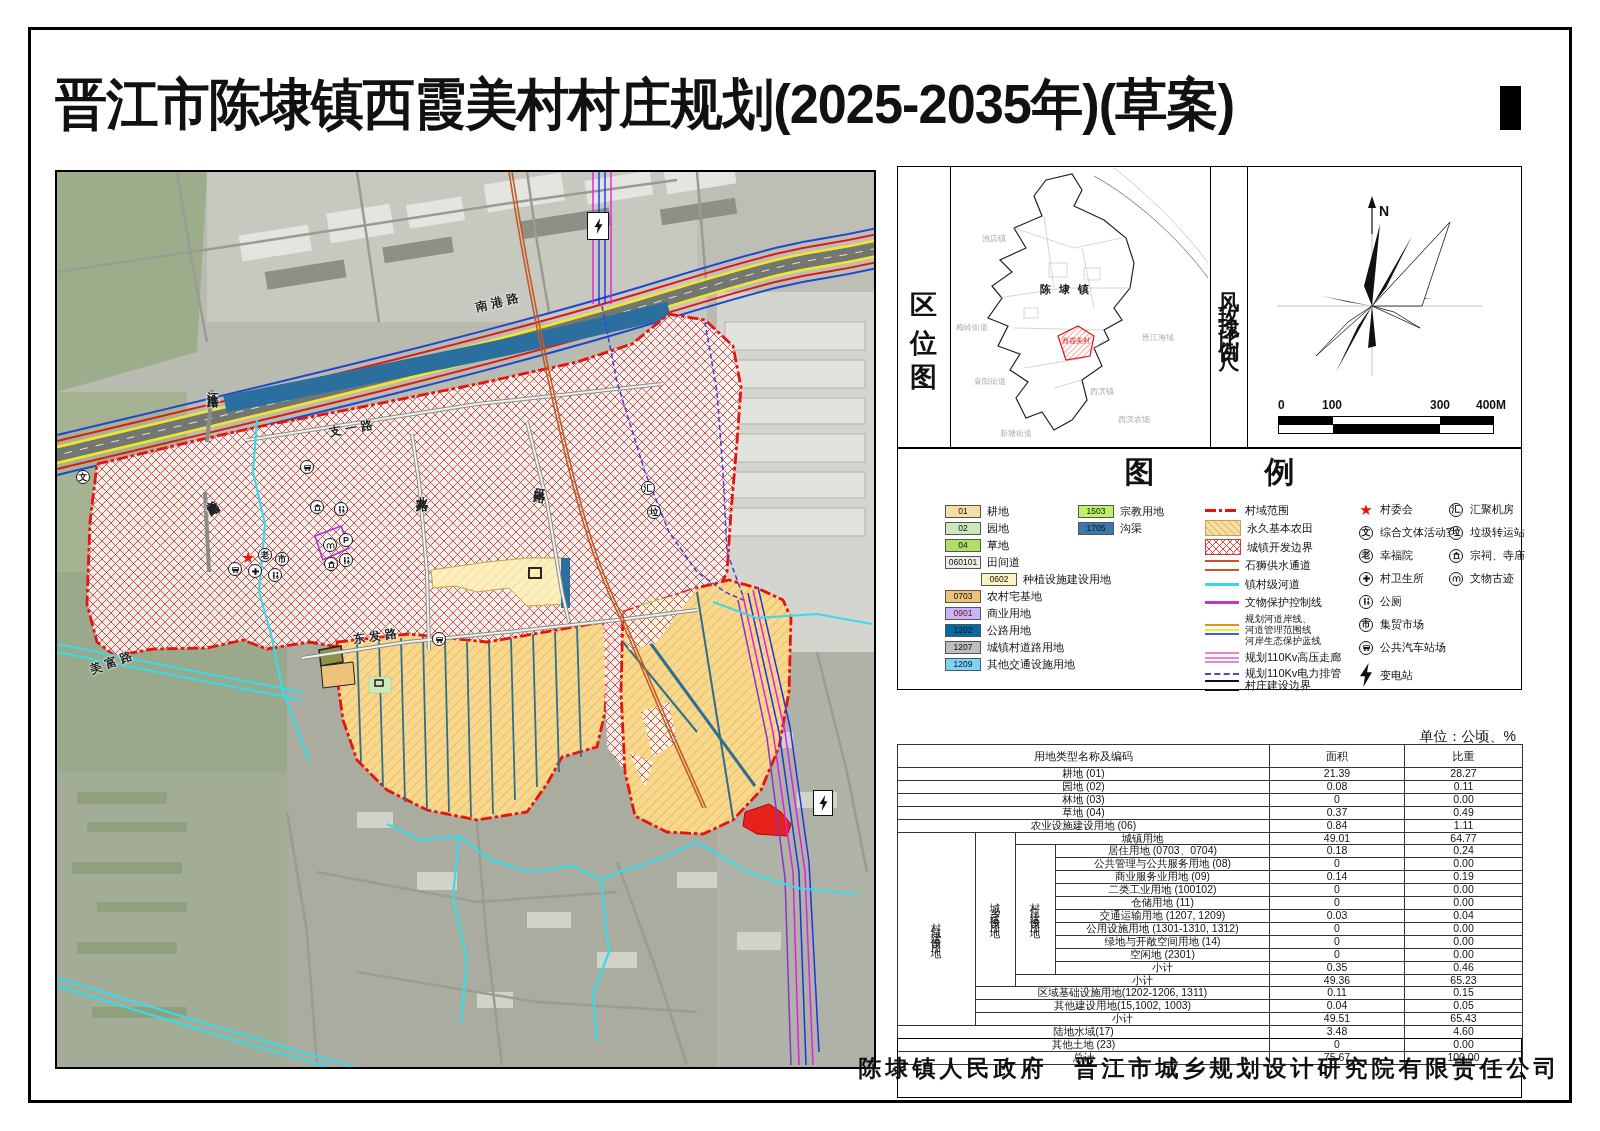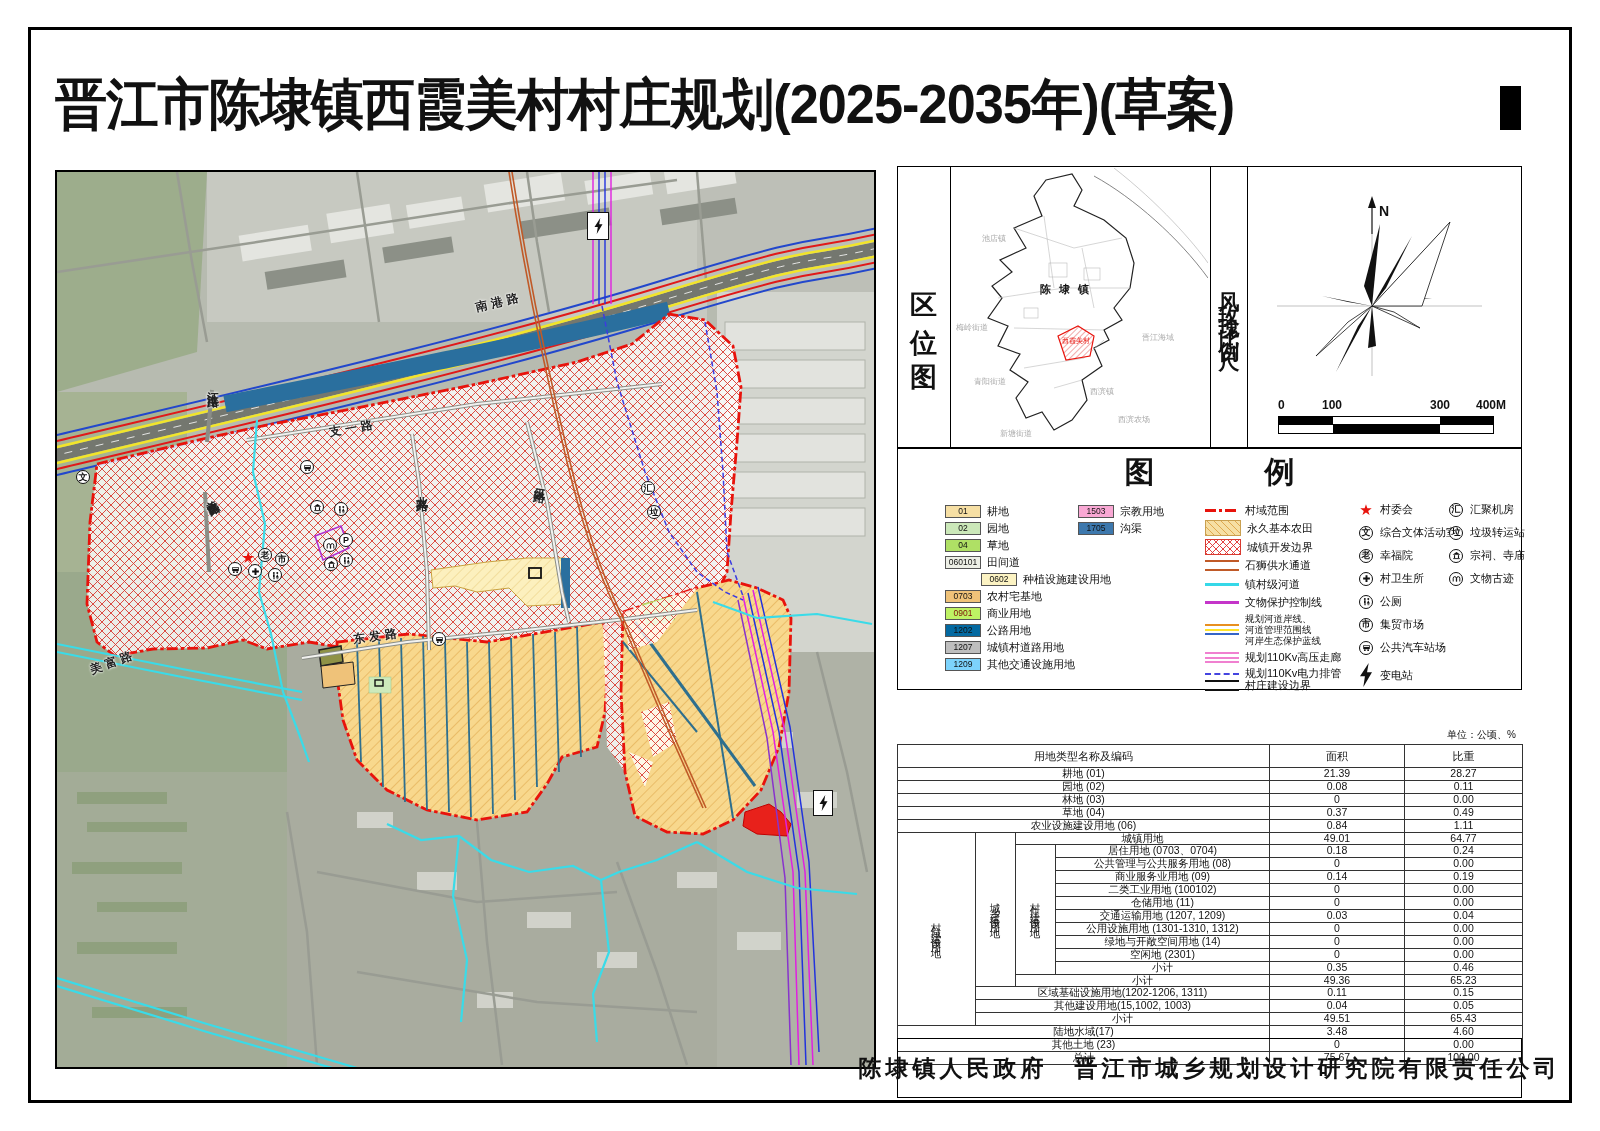--- a/index.html
+++ b/index.html
@@ -545,7 +545,7 @@
     </div>
 
   <div class="lrow" style="left:1078px;top:504px;">
-      <div class="chip" style="background-color: #f9a8d4;">1503</div>
+      <div class="chip" style="background-color: #bef264;">1503</div>
       <div class="llab">宗教用地</div>
     </div>
   <div class="lrow" style="left:1078px;top:521px;">

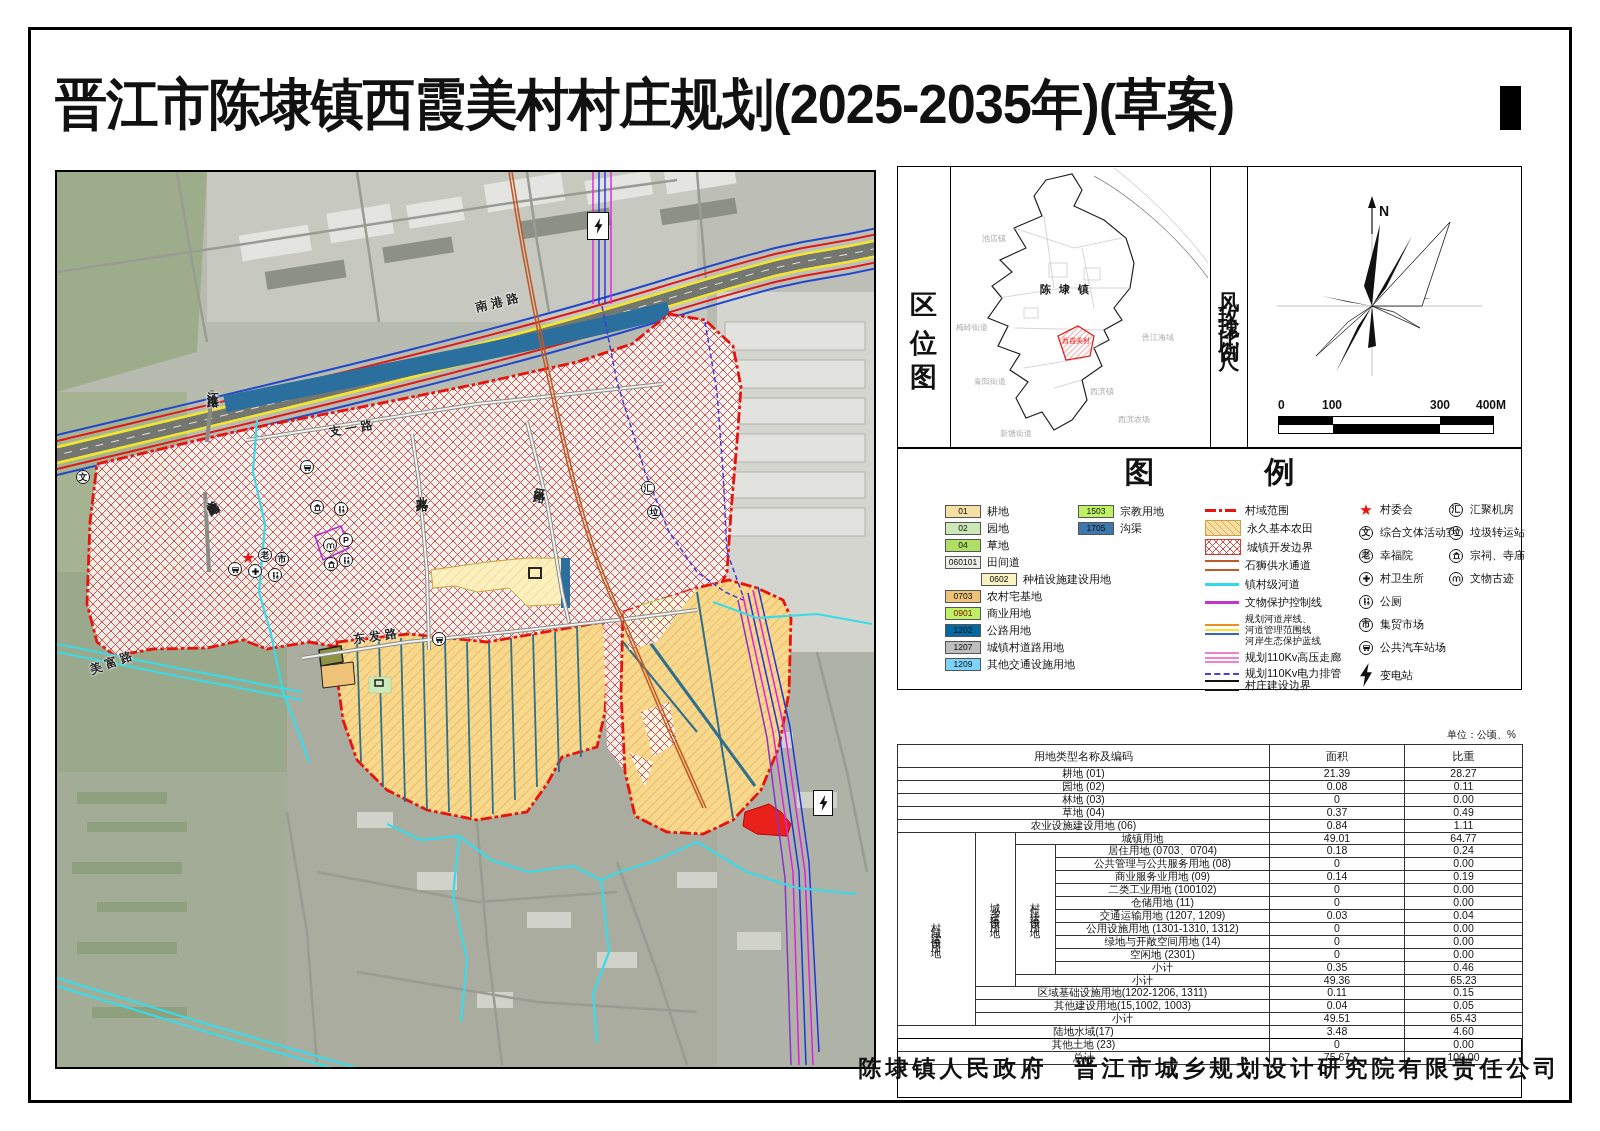--- a/index.html
+++ b/index.html
@@ -528,7 +528,7 @@
       <div class="llab">农村宅基地</div>
     </div>
   <div class="lrow" style="left:945px;top:606px;">
-      <div class="chip" style="background-color: #bef264; color: rgb(126, 14, 8);">0901</div>
+      <div class="chip" style="background-color: #c4b5fd; color: rgb(126, 14, 8);">0901</div>
       <div class="llab">商业用地</div>
     </div>
   <div class="lrow" style="left:945px;top:623px;">

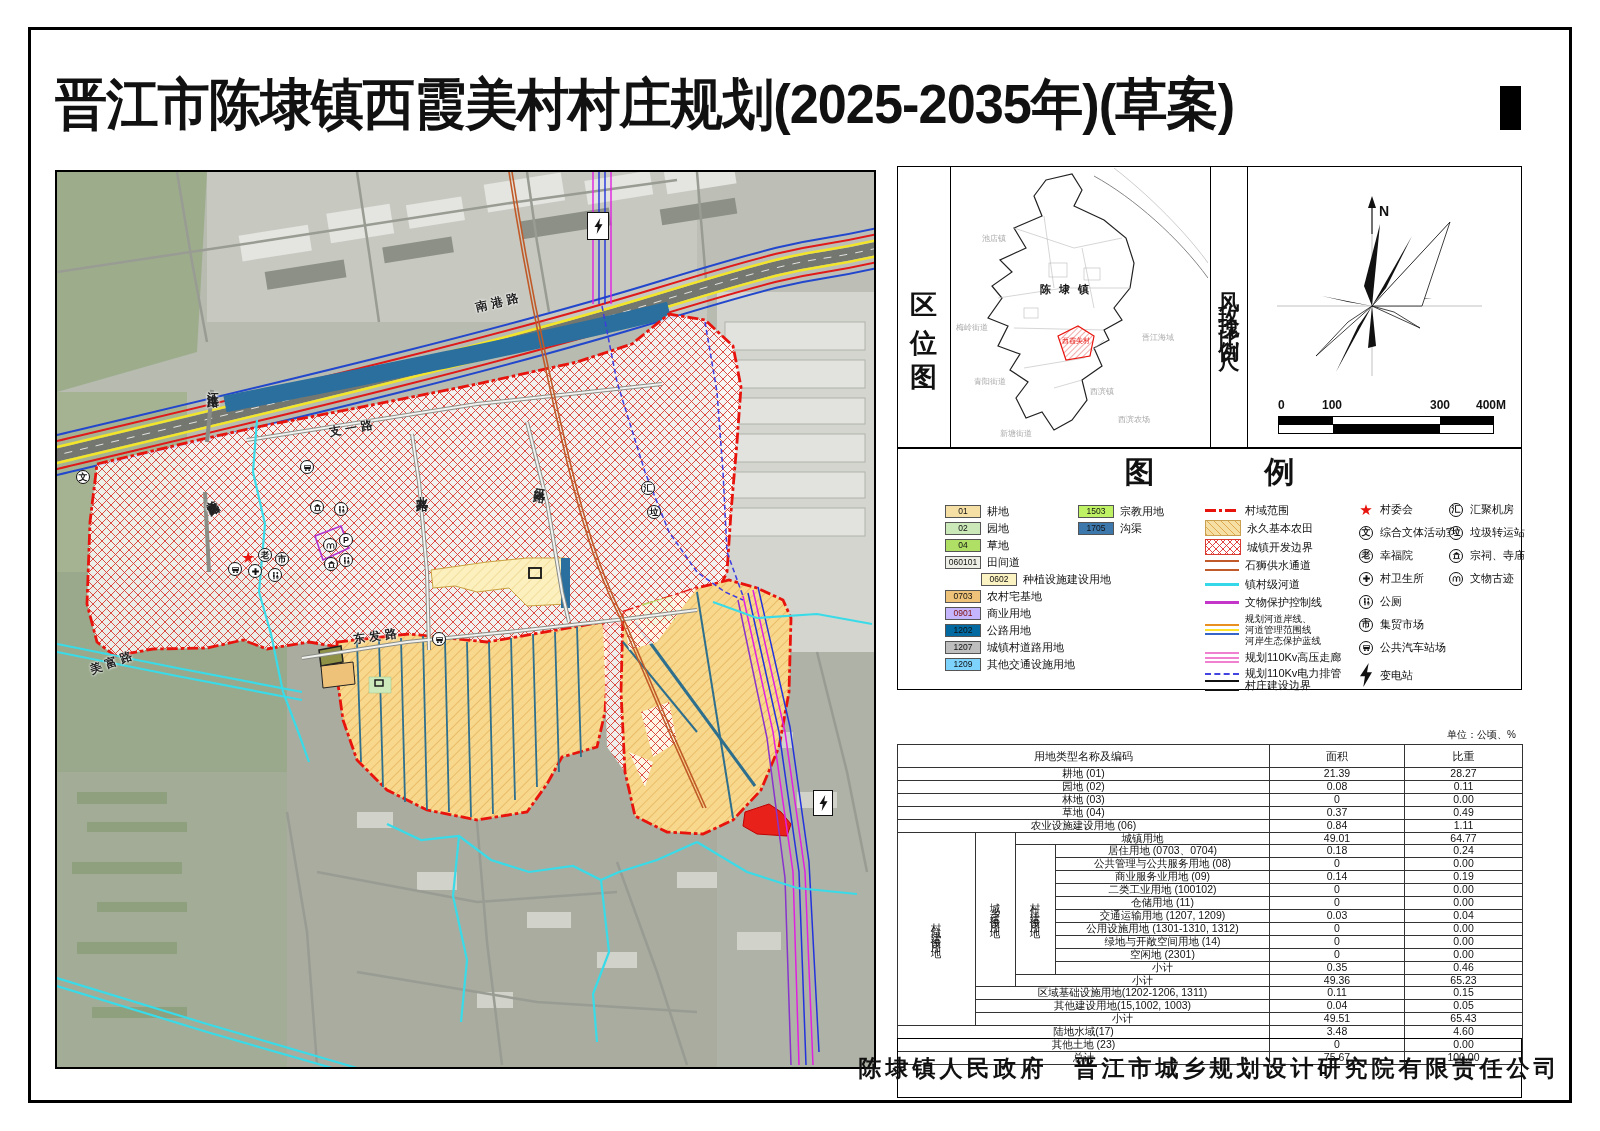--- a/index.html
+++ b/index.html
@@ -80,7 +80,7 @@
   
   #table-title{left:897px;top:690px;width:625px;height:38px;border:1.5px solid #000;box-sizing:border-box;
       display:flex;align-items:center;justify-content:center;font-size:27px;font-weight:700;letter-spacing:7px;}
-  #unit-note{left:897px;top:728px;width:625px;height:15px;font-size:10px;text-align:right;
+  #unit-note{left:897px;top:728px;width:625px;height:15px;font-size:14px;text-align:right;
       padding-right:6px;box-sizing:border-box;}
   #lu-table{left:897px;top:744px;width:625px;}
   table{border-collapse:collapse;table-layout:fixed;width:625px;font-size:10.5px;}

